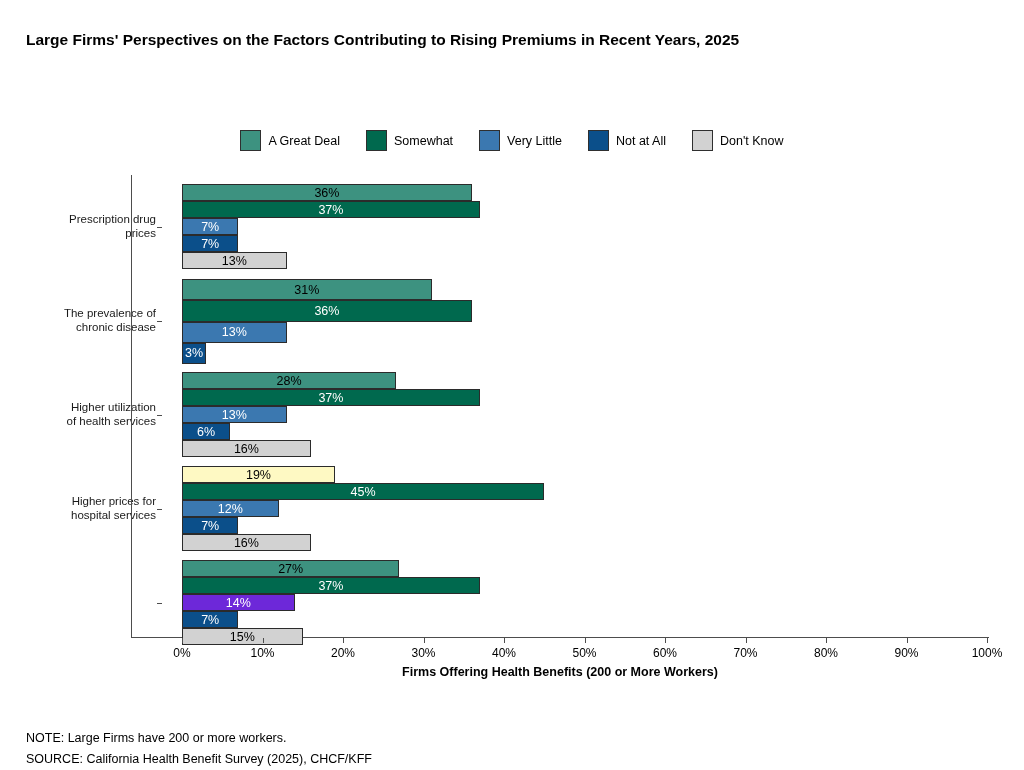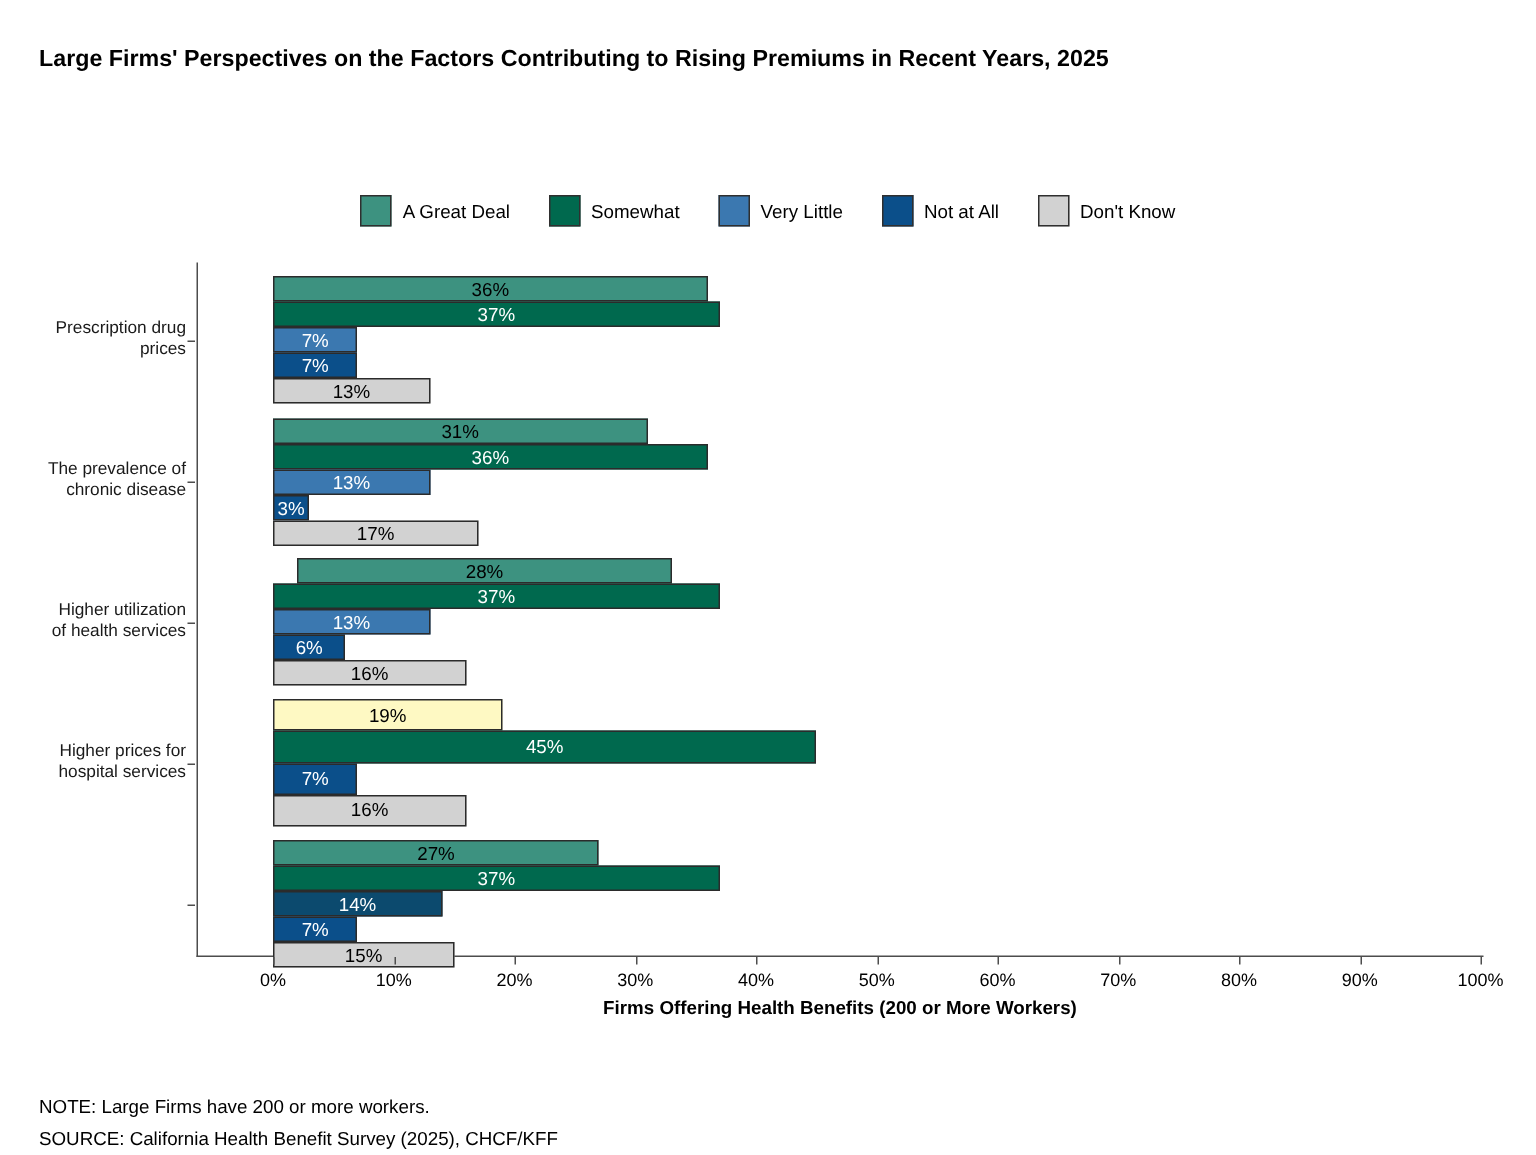--- a/index.html
+++ b/index.html
@@ -127,6 +127,7 @@
     top: 175px;
     width: 124px;
     height: 463px;
+    padding-left: 32px;
   }
   .tick-dash {
     position: absolute;

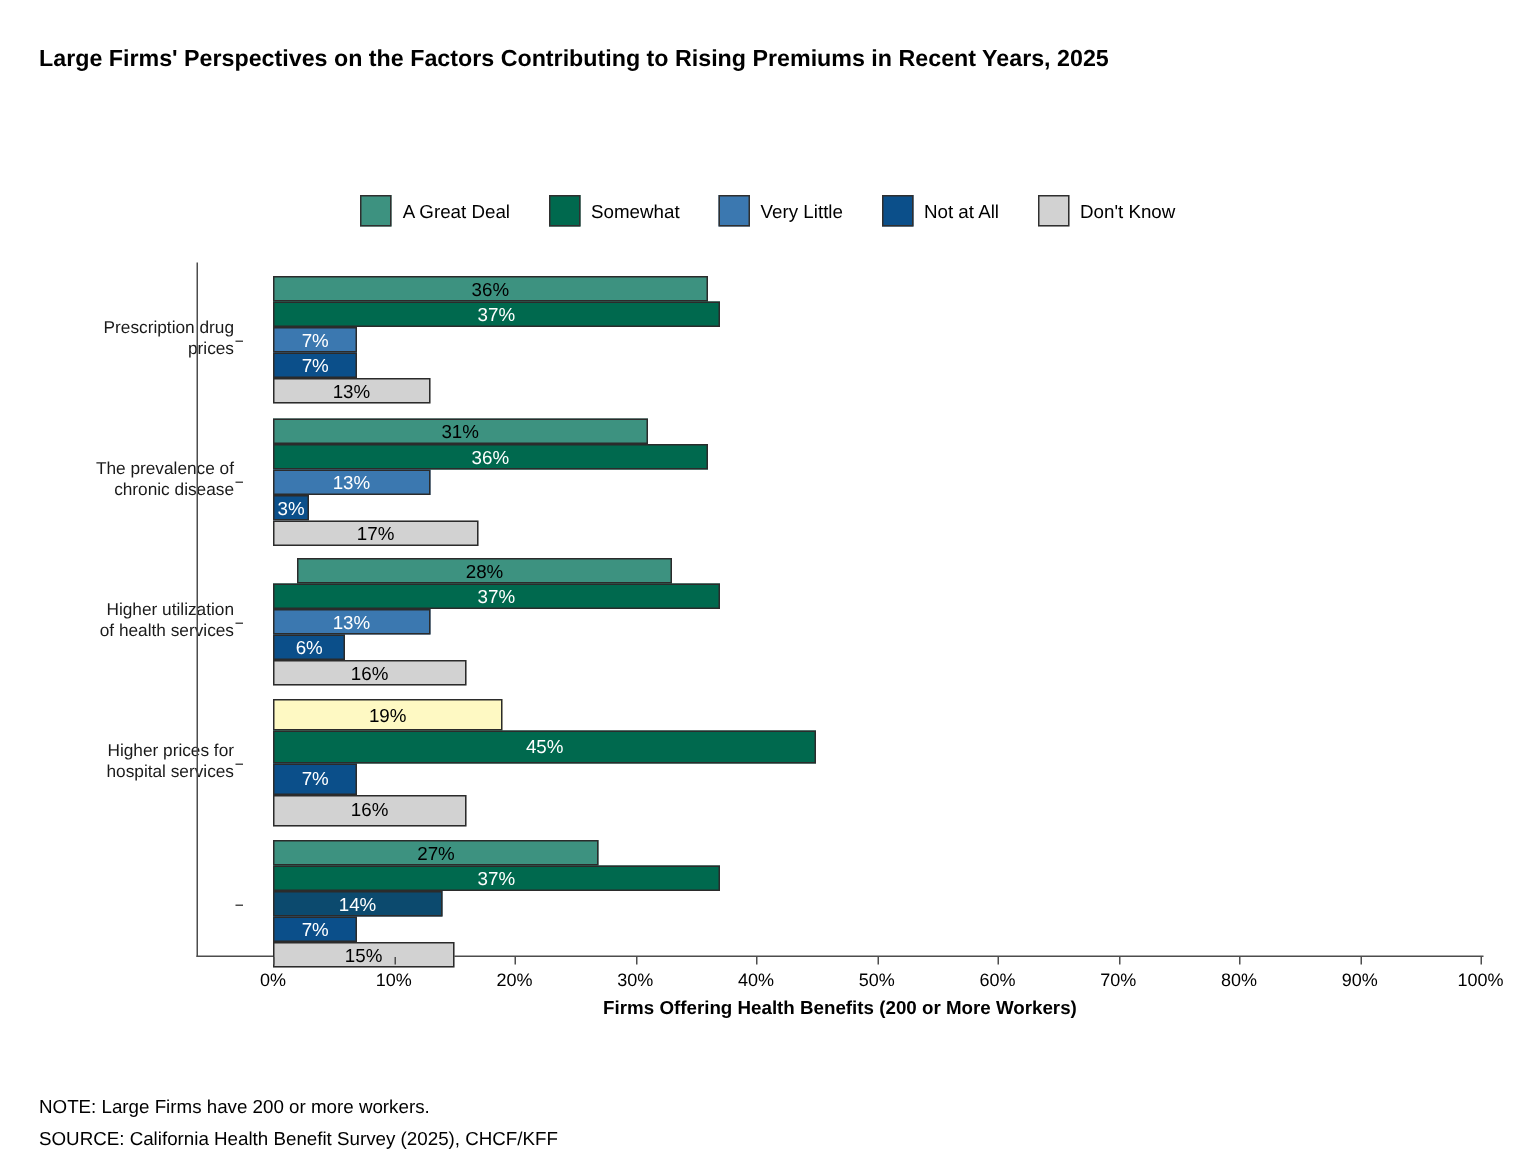--- a/index.html
+++ b/index.html
@@ -265,9 +265,6 @@
         </div>
         <div class="seg" style="width: 24.15px; background: rgb(11, 79, 138);">
           <span class="seg-label" style="color: rgb(255, 255, 255);">3%</span>
-        </div>
-        <div class="seg" style="width: 136.85px; background: rgb(210, 210, 210);">
-          <span class="seg-label" style="color: rgb(0, 0, 0);">17%</span>
         </div>
       </div>
       <div class="bar-row" style="top: 197px;">

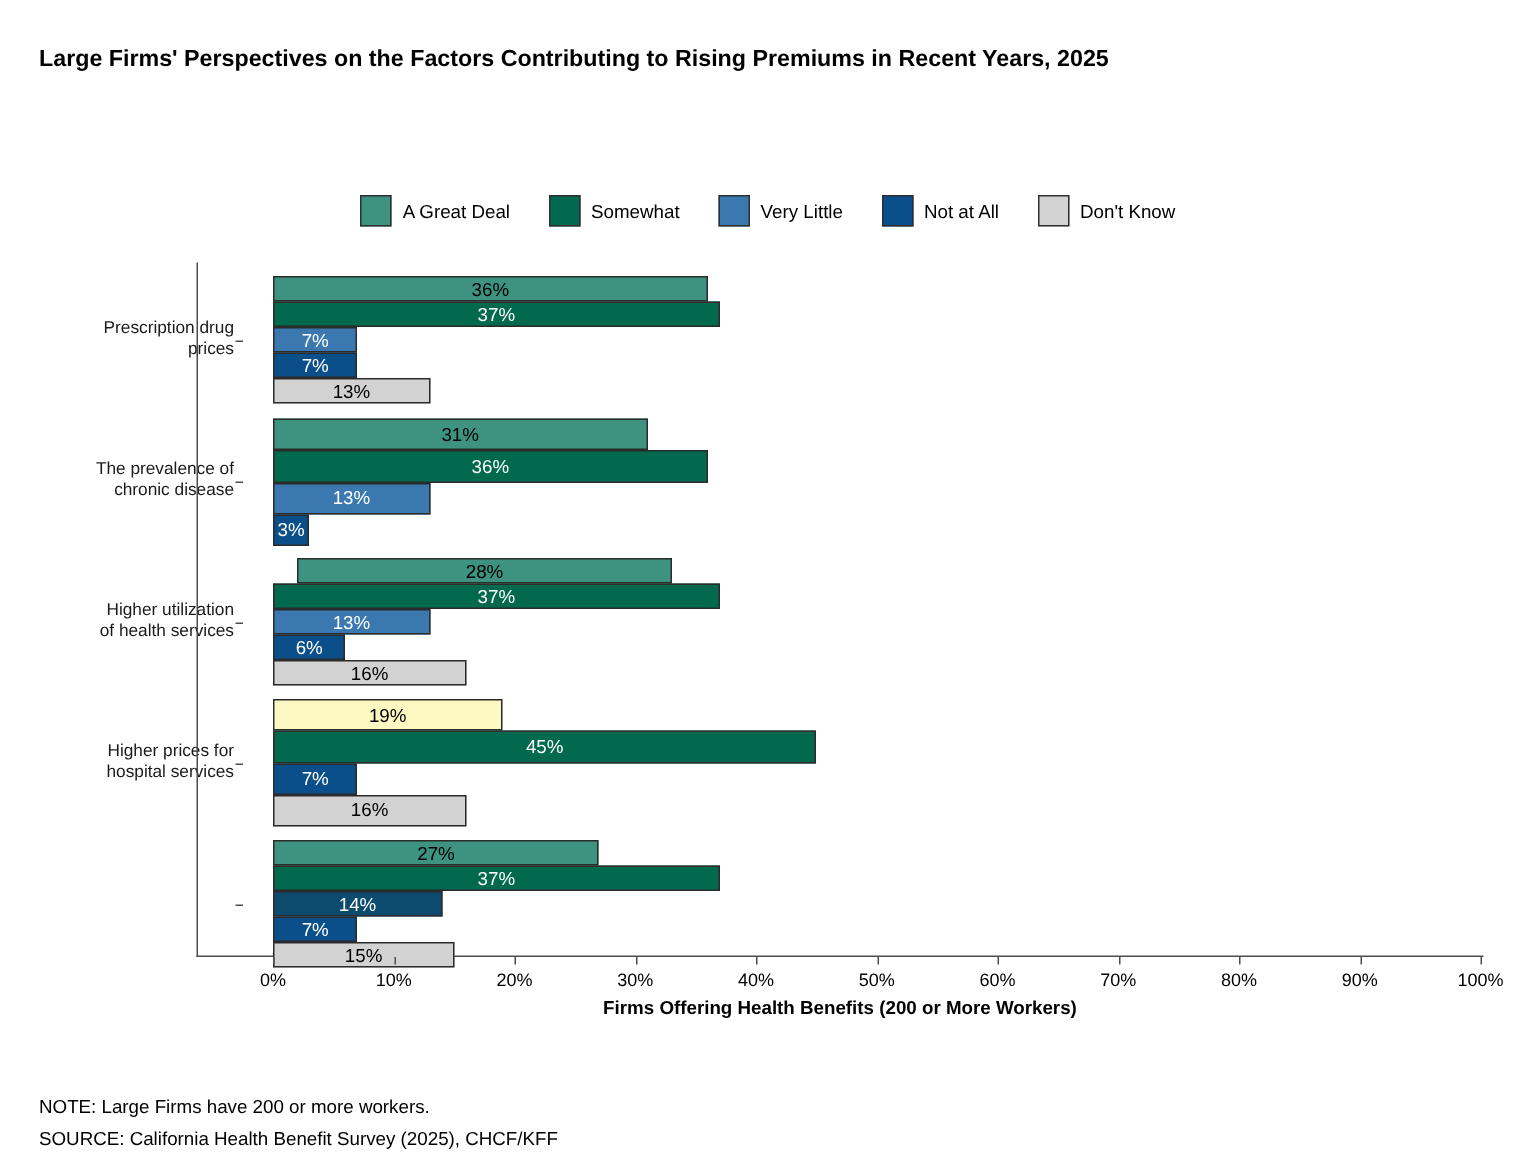--- a/index.html
+++ b/index.html
@@ -268,7 +268,7 @@
         </div>
       </div>
       <div class="bar-row" style="top: 197px;">
-        <div class="seg" style="width: 250px; background: rgb(61, 146, 128); margin-left: 16px;">
+        <div class="seg" style="width: 214px; background: rgb(61, 146, 128);">
           <span class="seg-label" style="color: rgb(0, 0, 0);">28%</span>
         </div>
         <div class="seg" style="width: 297.85px; background: rgb(0, 105, 78);">

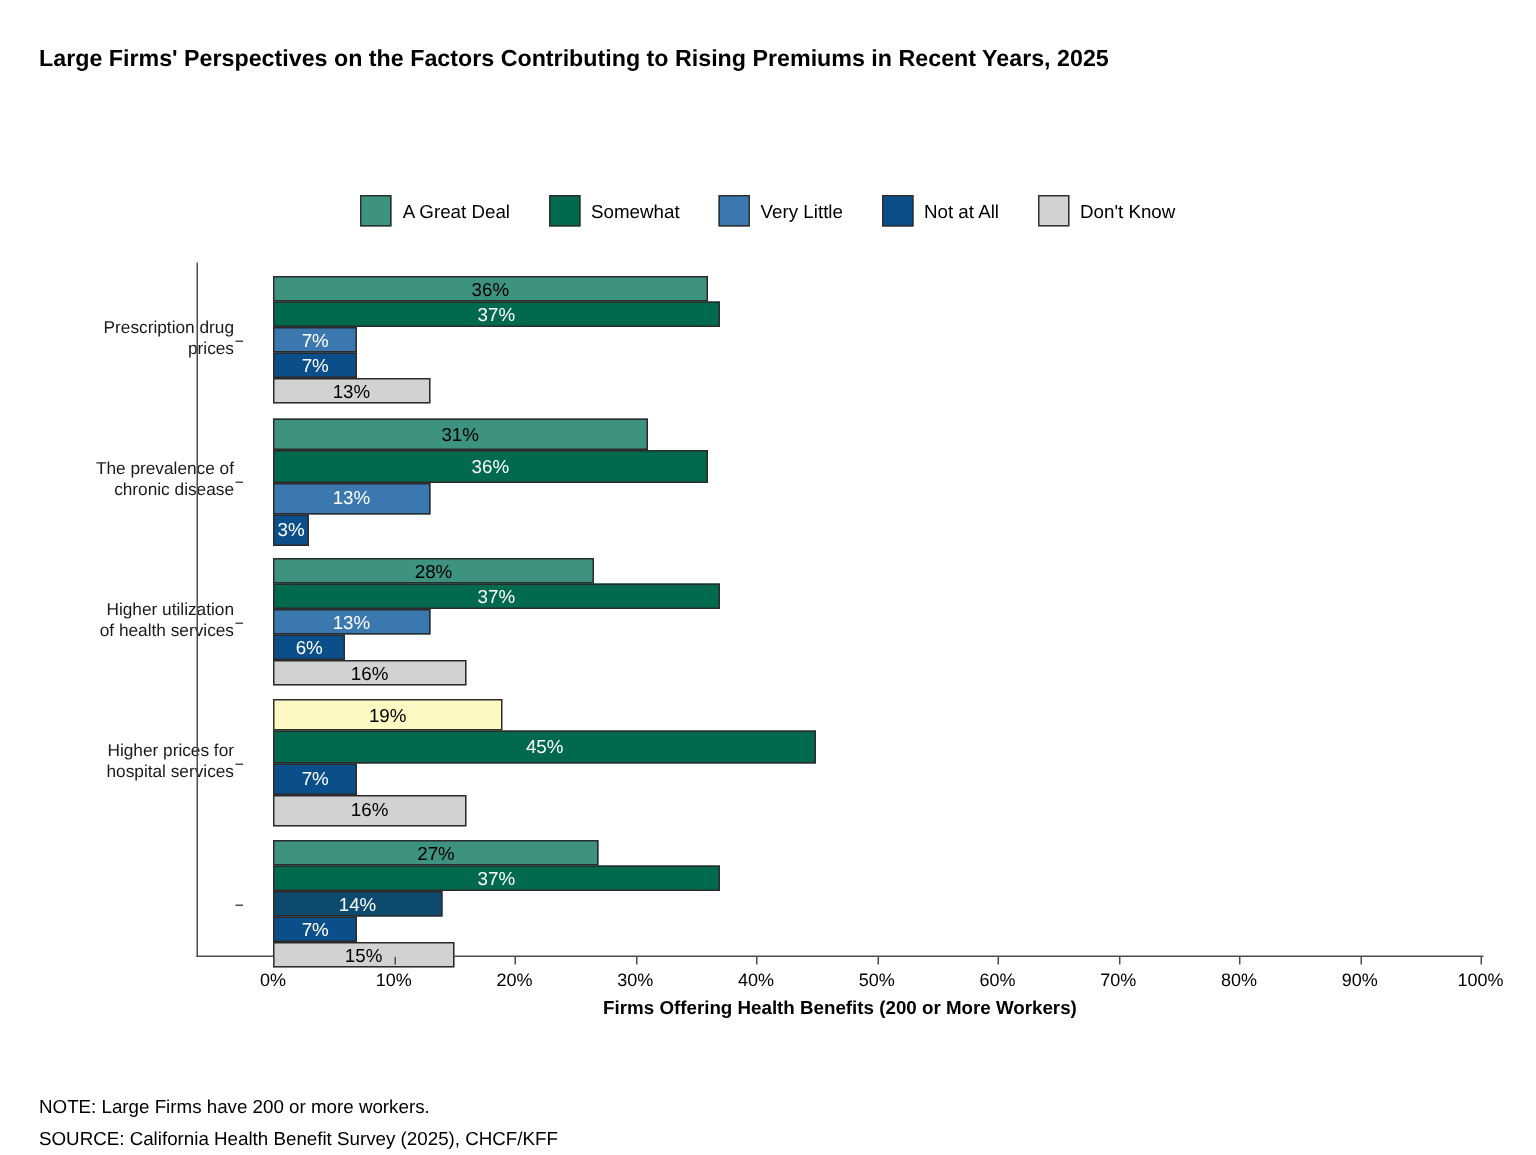--- a/index.html
+++ b/index.html
@@ -290,6 +290,9 @@
         </div>
         <div class="seg" style="width: 362.25px; background: rgb(0, 105, 78);">
           <span class="seg-label" style="color: rgb(255, 255, 255);">45%</span>
+        </div>
+        <div class="seg" style="width: 96.6px; background: rgb(59, 120, 176);">
+          <span class="seg-label" style="color: rgb(255, 255, 255);">12%</span>
         </div>
         <div class="seg" style="width: 56.35px; background: rgb(11, 79, 138);">
           <span class="seg-label" style="color: rgb(255, 255, 255);">7%</span>

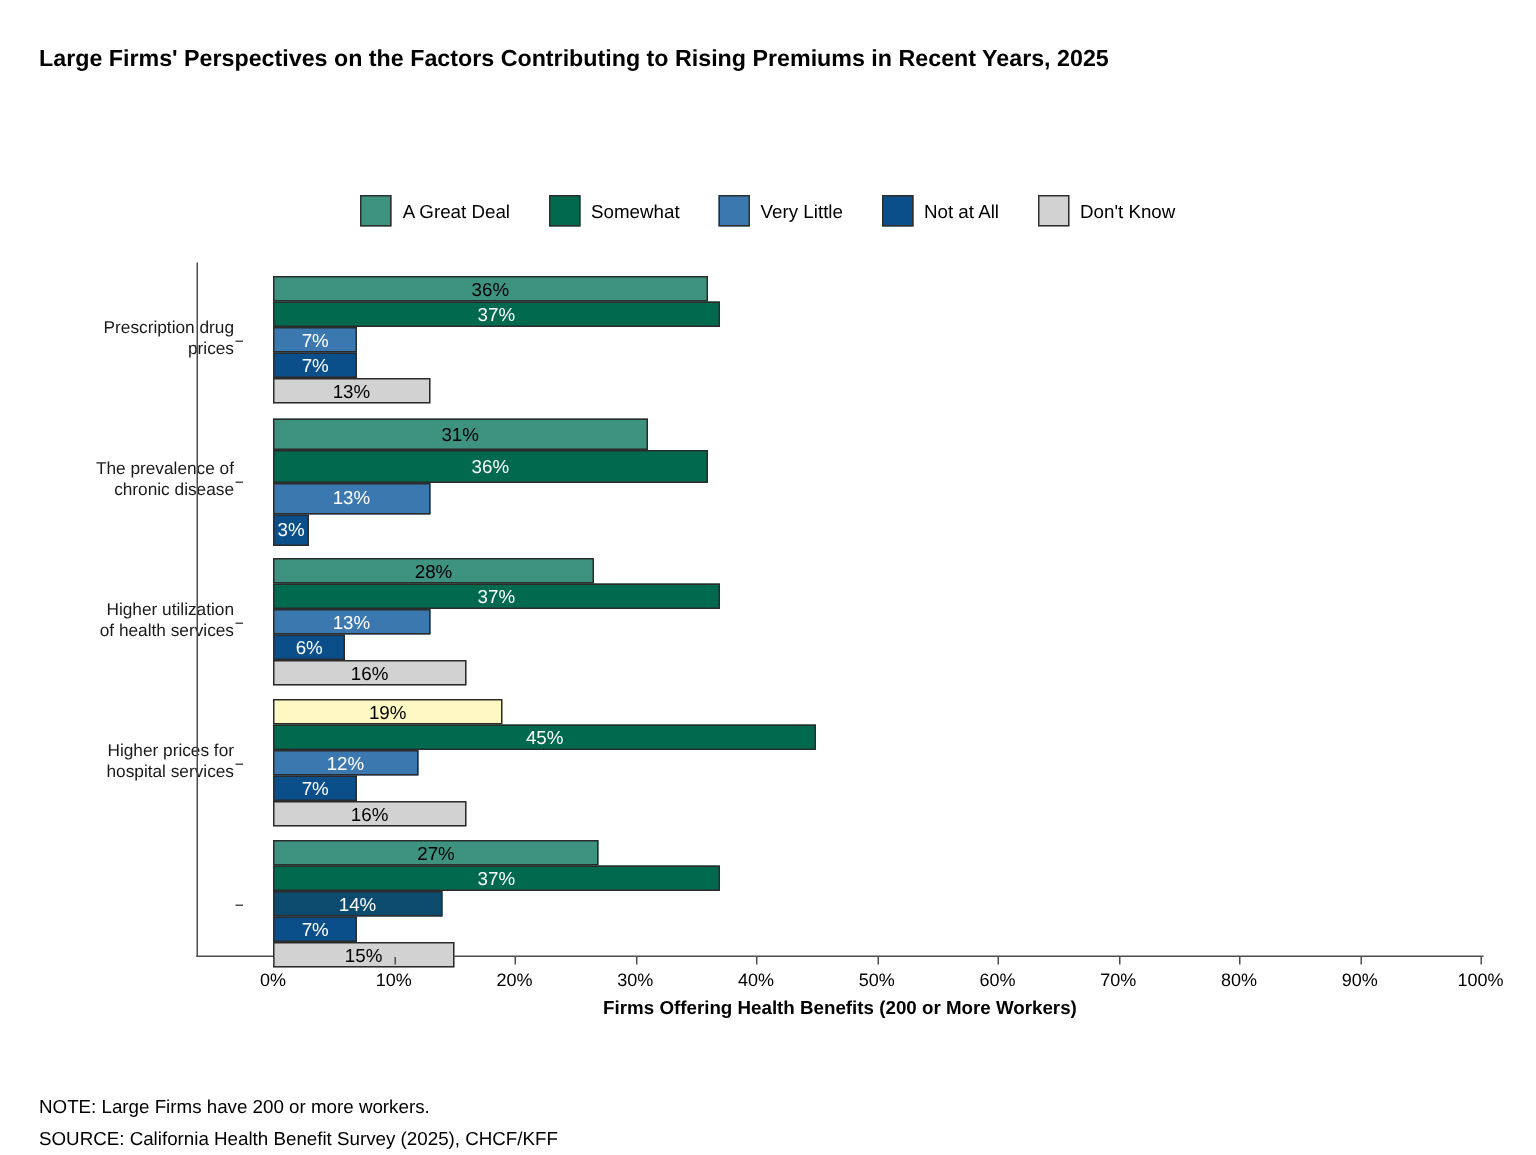--- a/index.html
+++ b/index.html
@@ -308,7 +308,7 @@
         <div class="seg" style="width: 297.85px; background: rgb(0, 105, 78);">
           <span class="seg-label" style="color: rgb(255, 255, 255);">37%</span>
         </div>
-        <div class="seg" style="width: 112.7px; background: #0c4a6e;">
+        <div class="seg" style="width: 112.7px; background: #6d28d9;">
           <span class="seg-label" style="color: rgb(255, 255, 255);">14%</span>
         </div>
         <div class="seg" style="width: 56.35px; background: rgb(11, 79, 138);">

